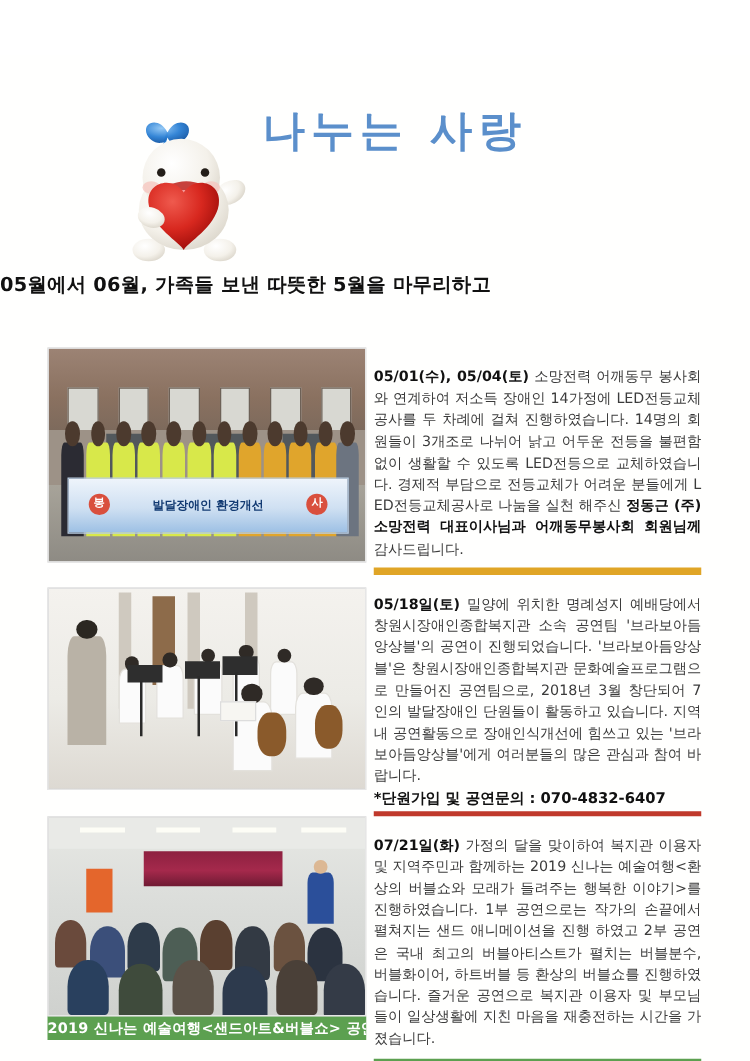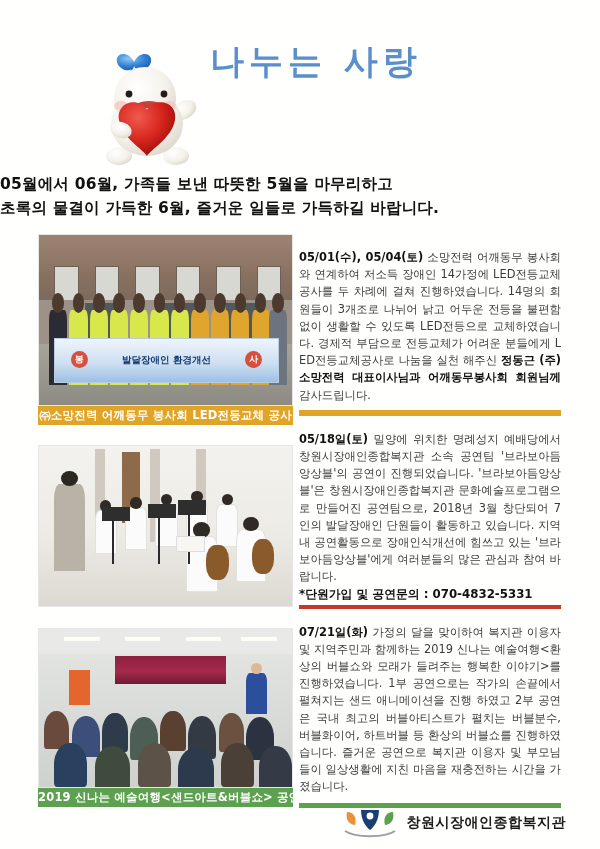--- a/index.html
+++ b/index.html
@@ -25,6 +25,7 @@
     position: relative;
     height: 232px;
     width: 592px;
+    margin-top: 44px;
   }
   .mascot {
     position: absolute;

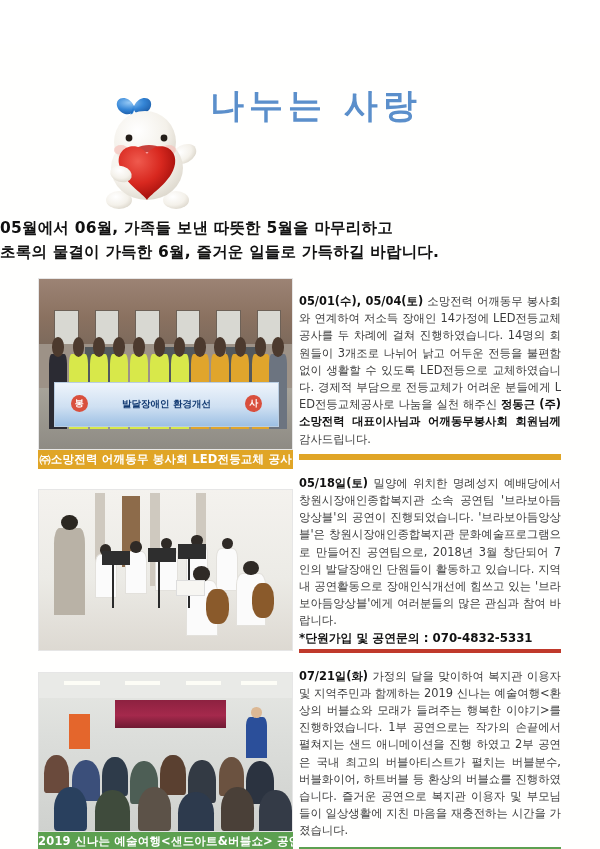--- a/index.html
+++ b/index.html
@@ -277,7 +277,6 @@
 
     <div class="subtitle">
       <div>05월에서 06월, 가족들 보낸 따뜻한 5월을 마무리하고</div>
-      <div>초록의 물결이 가득한 6월, 즐거운 일들로 가득하길 바랍니다.</div>
     </div>
   </div>
 

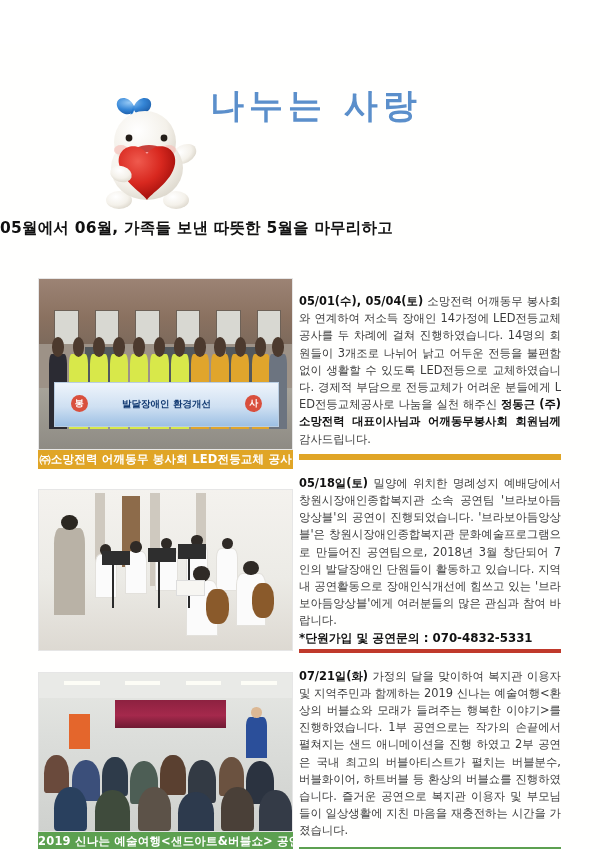--- a/index.html
+++ b/index.html
@@ -342,7 +342,6 @@
             </div>
           </div>
         </div>
-        <div class="caption cap-gold">㈜소망전력 어깨동무 봉사회 LED전등교체 공사</div>
       </div>
 
       <div class="gap-a"></div>

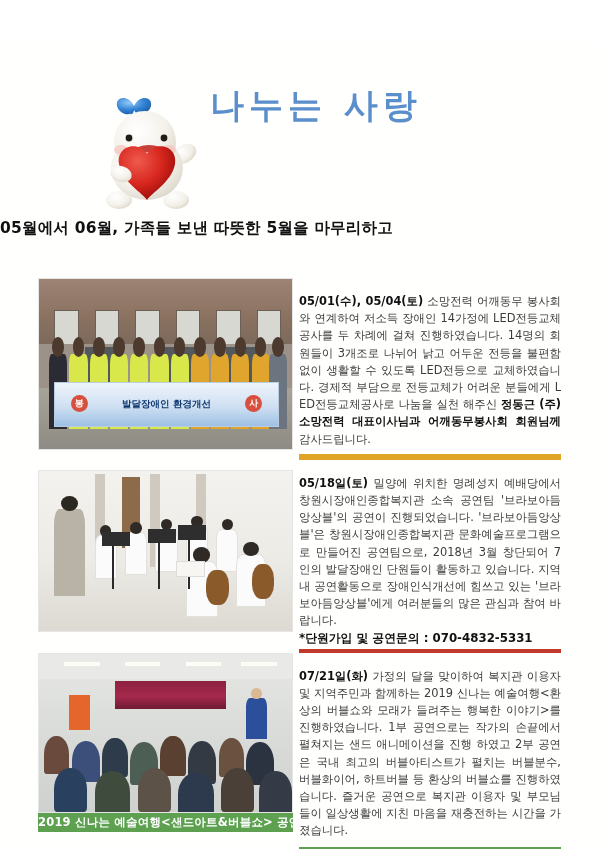--- a/index.html
+++ b/index.html
@@ -438,7 +438,7 @@
 
       <div class="article">
         <p><b>05/18일(토)</b><span> 밀양에 위치한 명례성지 예배당에서 창원시장애인종합복지관 소속 공연팀 '브라보아듬앙상블'의 공연이 진행되었습니다. '브라보아듬앙상블'은 창원시장애인종합복지관 문화예술프로그램으로 만들어진 공연팀으로, 2018년 3월 창단되어 7인의 발달장애인 단원들이 활동하고 있습니다. 지역 내 공연활동으로 장애인식개선에 힘쓰고 있는 '브라보아듬앙상블'에게 여러분들의 많은 관심과 참여 바랍니다.</span></p>
-        <div class="phone-line">*단원가입 및 공연문의 : 070-4832-5331</div>
+        <div class="phone-line">*단원가입 및 공연문의 : 070-4832-6407</div>
       </div>
 
       <div class="divider-red"></div>

